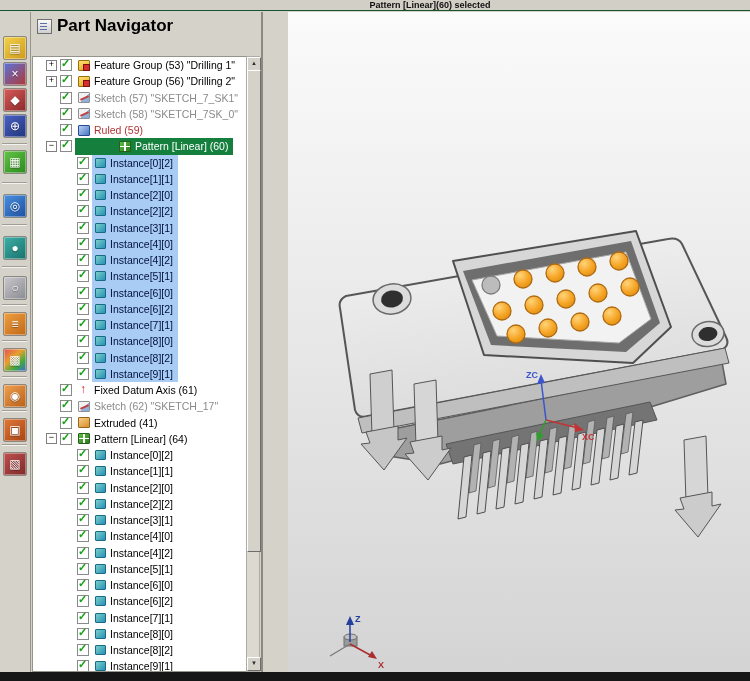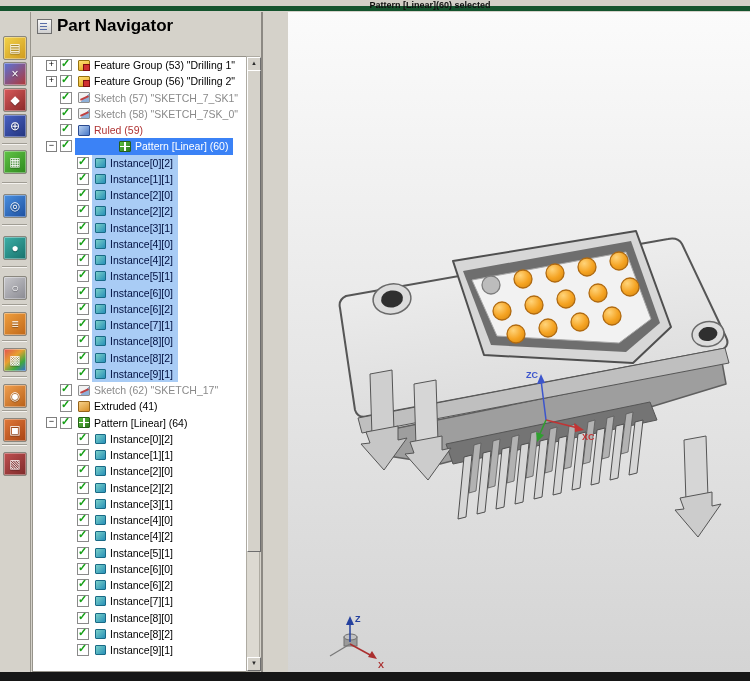--- a/index.html
+++ b/index.html
@@ -5,7 +5,7 @@
   html,body{margin:0;padding:0;background:#888;}
   .root{position:relative;width:750px;height:681px;background:#d5d2ca;font-family:"Liberation Sans",sans-serif;overflow:hidden;-webkit-font-smoothing:antialiased;}
   
-  .statusbar{position:absolute;top:0;left:0;right:0;height:11px;background:#d2cfc7;border-bottom:5px solid #14532d;text-align:center;font-size:9px;font-weight:bold;line-height:11px;color:#111;padding-left:110px;box-sizing:border-box;}
+  .statusbar{position:absolute;top:0;left:0;right:0;height:11px;background:#d2cfc7;border-bottom:1px solid #14532d;text-align:center;font-size:9px;font-weight:bold;line-height:11px;color:#111;padding-left:110px;box-sizing:border-box;}
   
   .resourcebar{position:absolute;left:0;top:12px;width:30px;bottom:9px;background:#d5d2ca;border-right:1px solid #98958c;}
   .icon-btn{position:absolute;left:3px;width:22px;height:22px;border:1px solid #8a877e;border-radius:2px;display:flex;align-items:center;justify-content:center;box-shadow:inset 0 0 0 1px rgba(255,255,255,.35);}

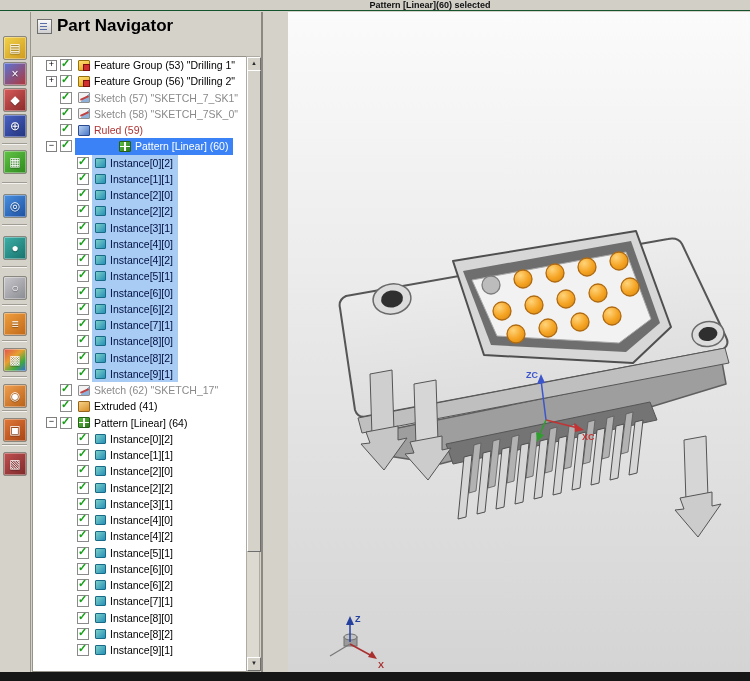--- a/index.html
+++ b/index.html
@@ -33,7 +33,7 @@
   
   .st-gray .lbl{color:#8a8a8a;}
   .st-red .lbl{color:#b03434;}
-  .st-selected .hl{background:#3b82f6;padding-left:44px;}
+  .st-selected .hl{background:#15803d;padding-left:44px;}
   .st-selected .lbl{color:#fff;}
   .st-highlight .hl{background:#a9ccf5;}
   .st-highlight .lbl{color:#001040;}

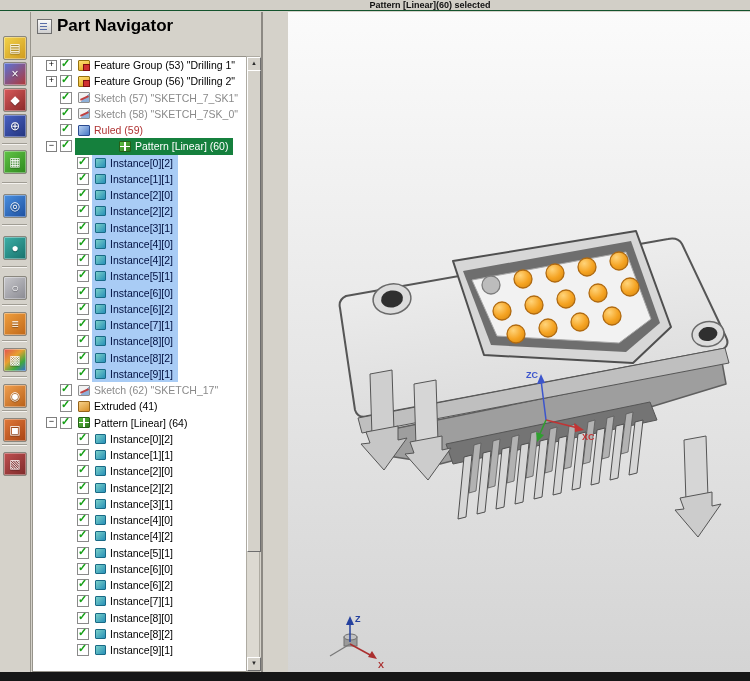--- a/index.html
+++ b/index.html
@@ -286,6 +286,14 @@
       <span class="lbl">Instance[9][1]</span>
     </span>
   </div>
+          <div class="row lvl0 st-normal">
+    <span class="exp noexp"></span>
+    <span class="cb"></span>
+    <span class="hl">
+      <span class="ic ic-datum-axis"></span>
+      <span class="lbl">Fixed Datum Axis (61)</span>
+    </span>
+  </div>
           <div class="row lvl0 st-gray">
     <span class="exp noexp"></span>
     <span class="cb"></span>

